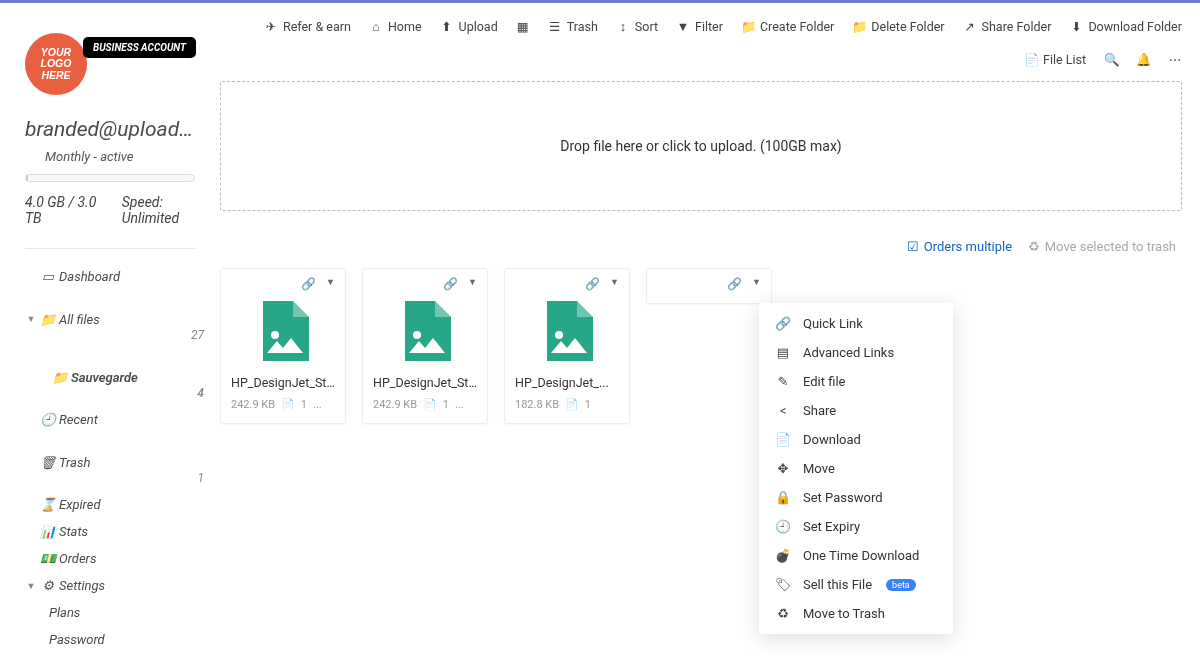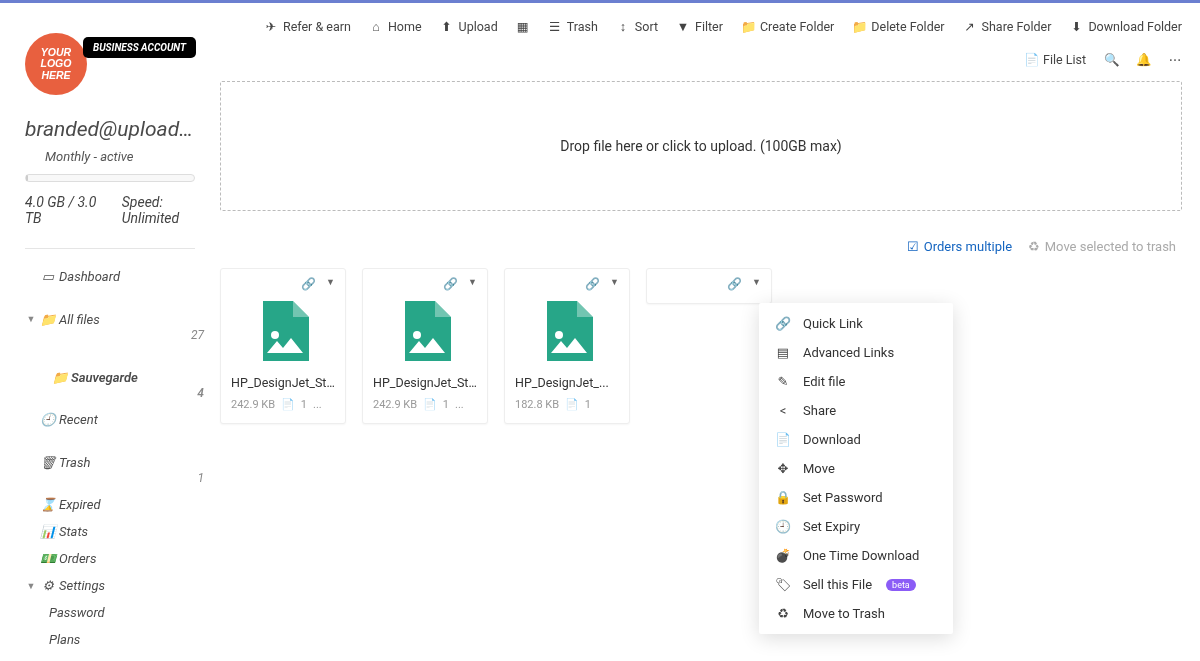--- a/index.html
+++ b/index.html
@@ -43,7 +43,7 @@
   .context-menu { position: absolute; top: 34px; right: -182px; width: 194px; background: #fff; border-radius: 2px; box-shadow: 0 4px 20px rgba(0,0,0,0.14); padding: 6px 0; z-index: 10; }
   .context-menu .cm-item { display: flex; align-items: center; gap: 12px; padding: 7px 16px; font-size: 13px; color: #333; cursor: pointer; }
   .context-menu .cm-icon { width: 16px; text-align: center; color: #444; }
-  .beta-pill { background: #8b5cf6; color: #fff; font-size: 9px; padding: 1px 6px; border-radius: 8px; margin-left: 2px; }
+  .beta-pill { background: #3b82f6; color: #fff; font-size: 9px; padding: 1px 6px; border-radius: 8px; margin-left: 2px; }
   svg { display: block; }
 </style>
 </head>

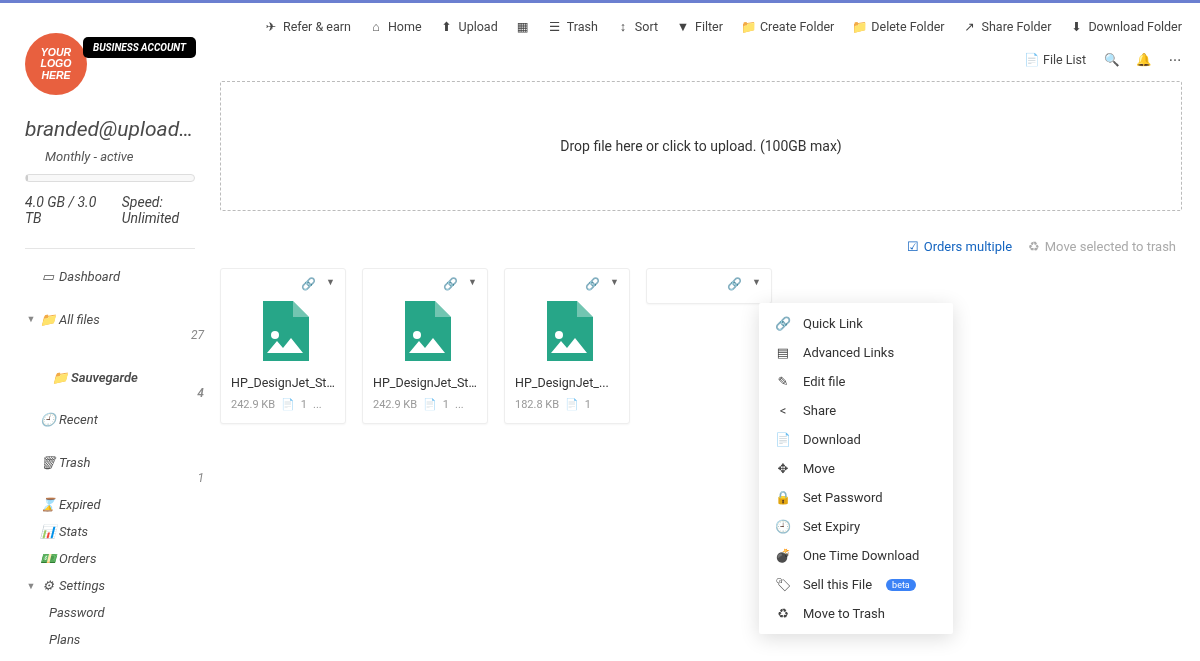--- a/index.html
+++ b/index.html
@@ -116,10 +116,10 @@
           <span class="nav-label">Settings</span>
         </li>
       <li class="sub">
+          <span class="nav-label">Plans</span>
+        </li>
+      <li class="sub">
           <span class="nav-label">Password</span>
-        </li>
-      <li class="sub">
-          <span class="nav-label">Plans</span>
         </li>
       <li class="sub">
           <span class="nav-label">Branding</span>

